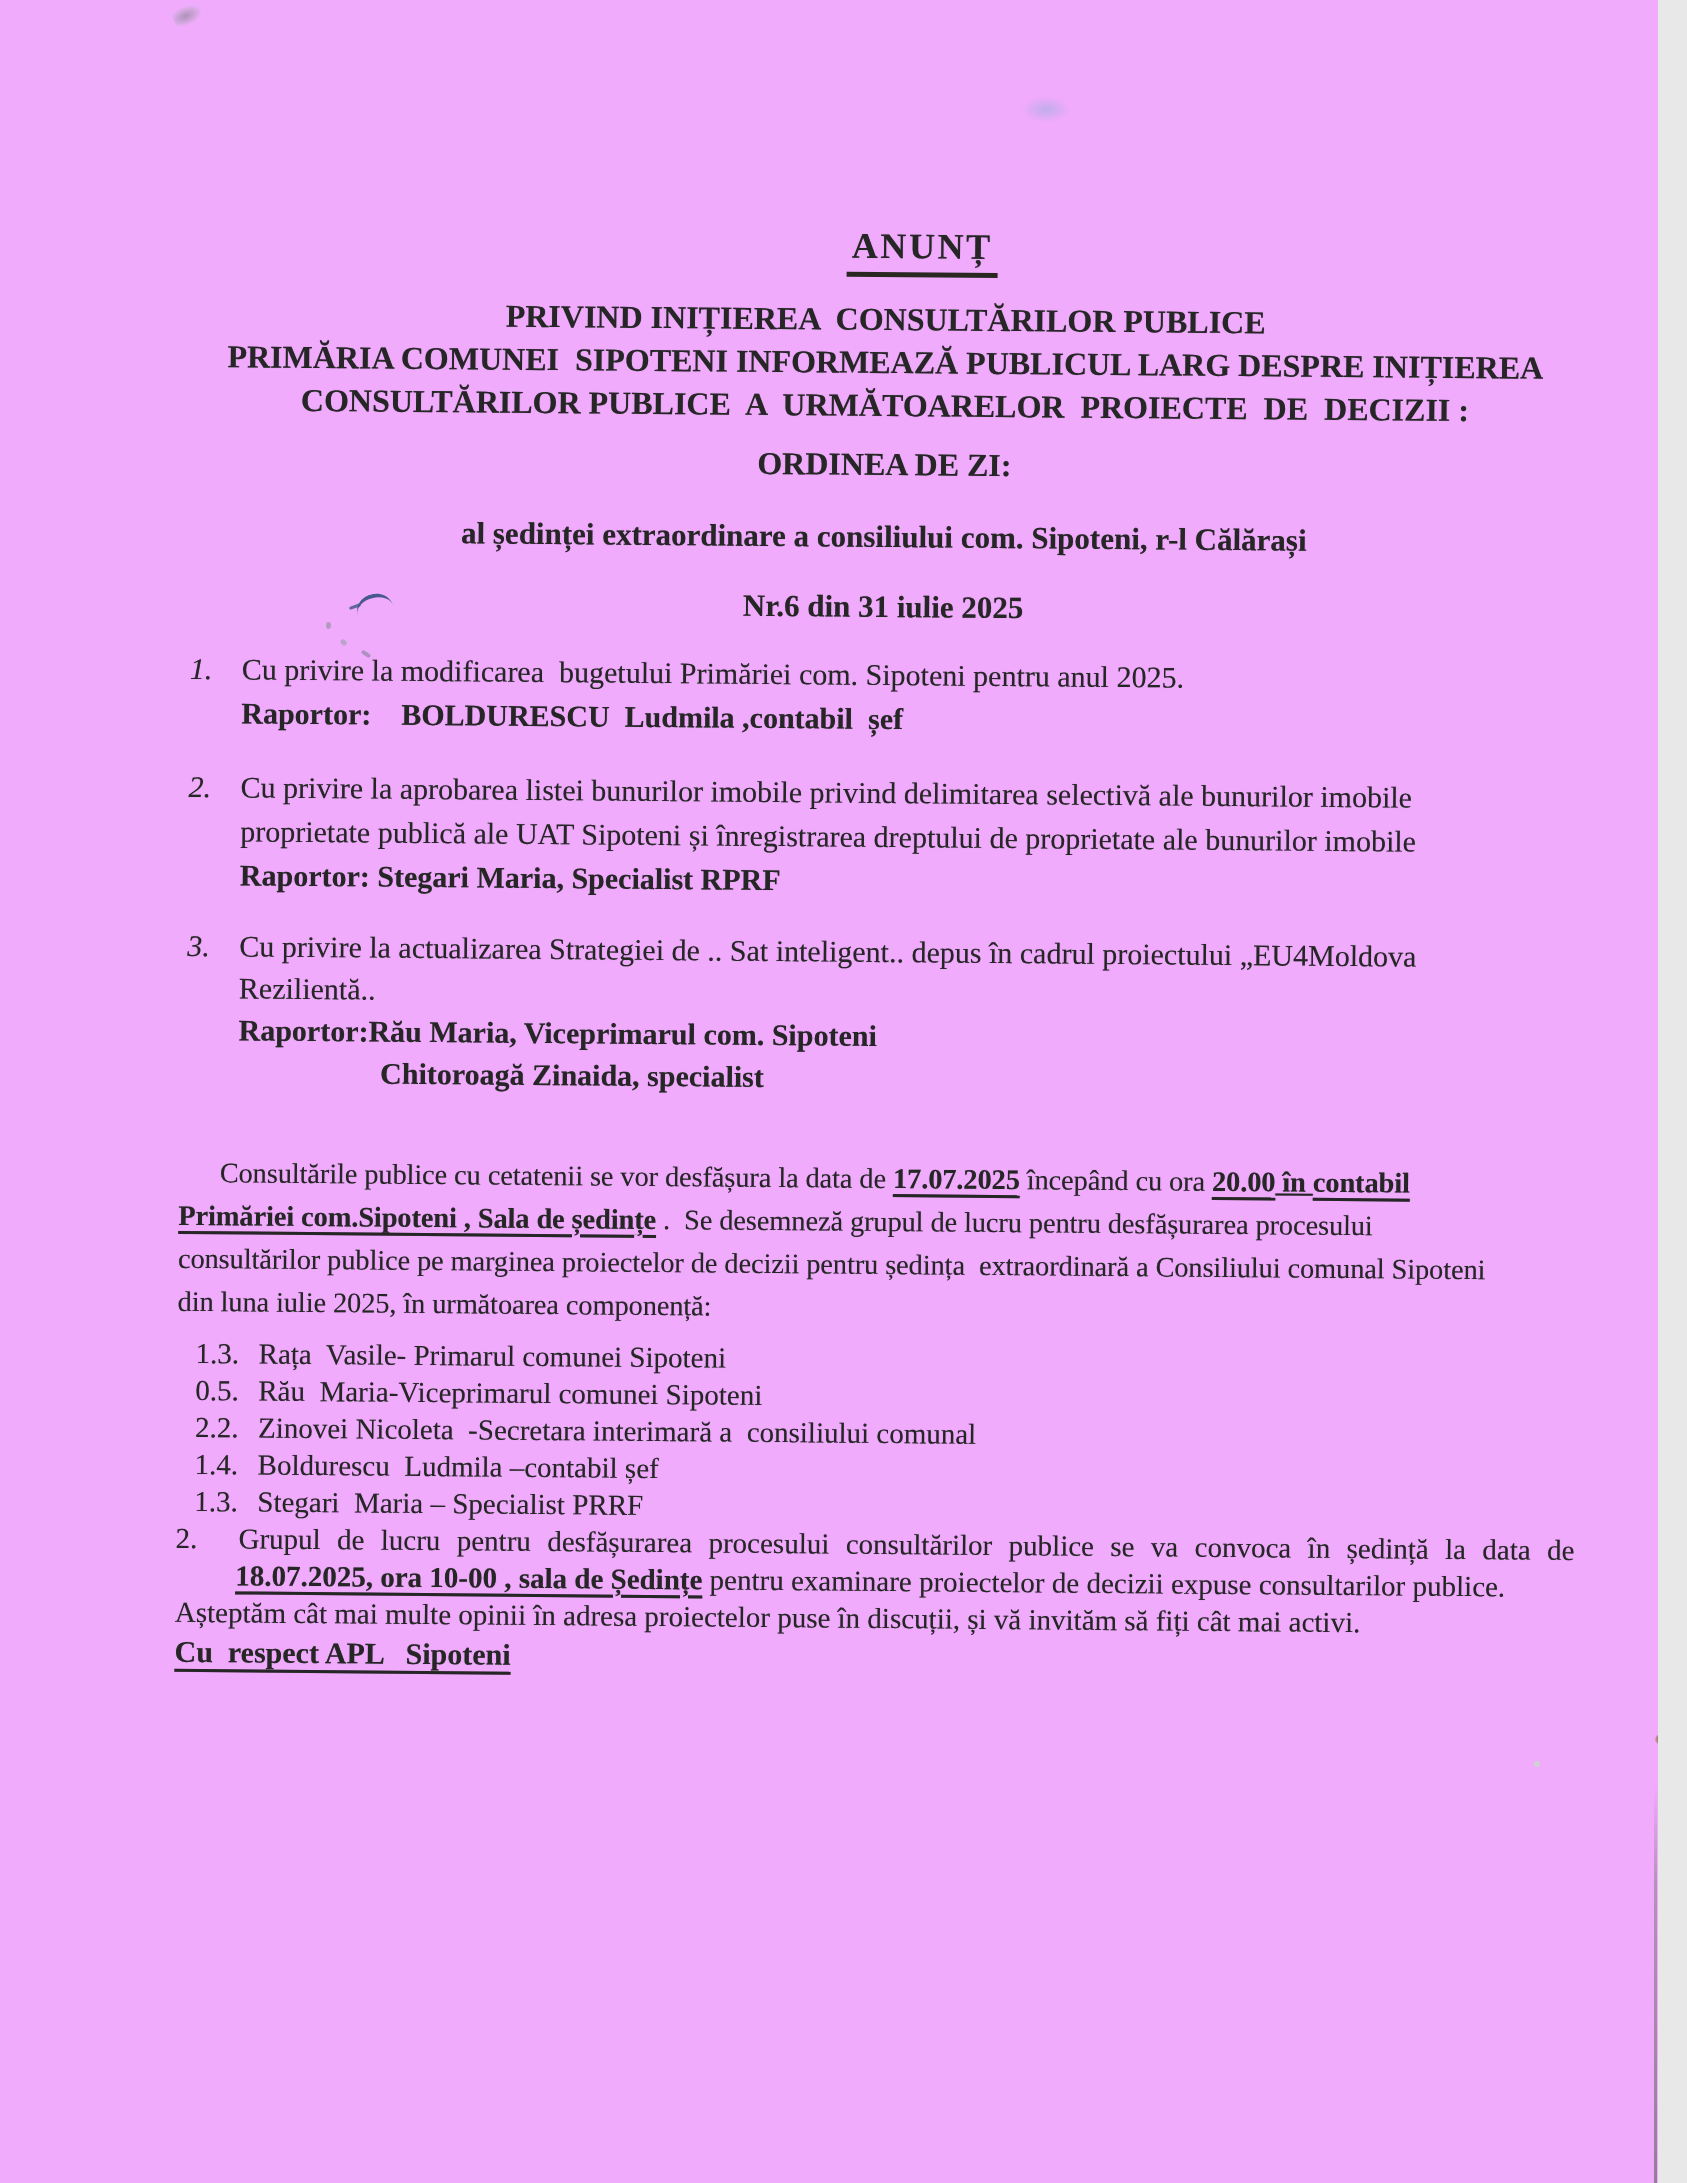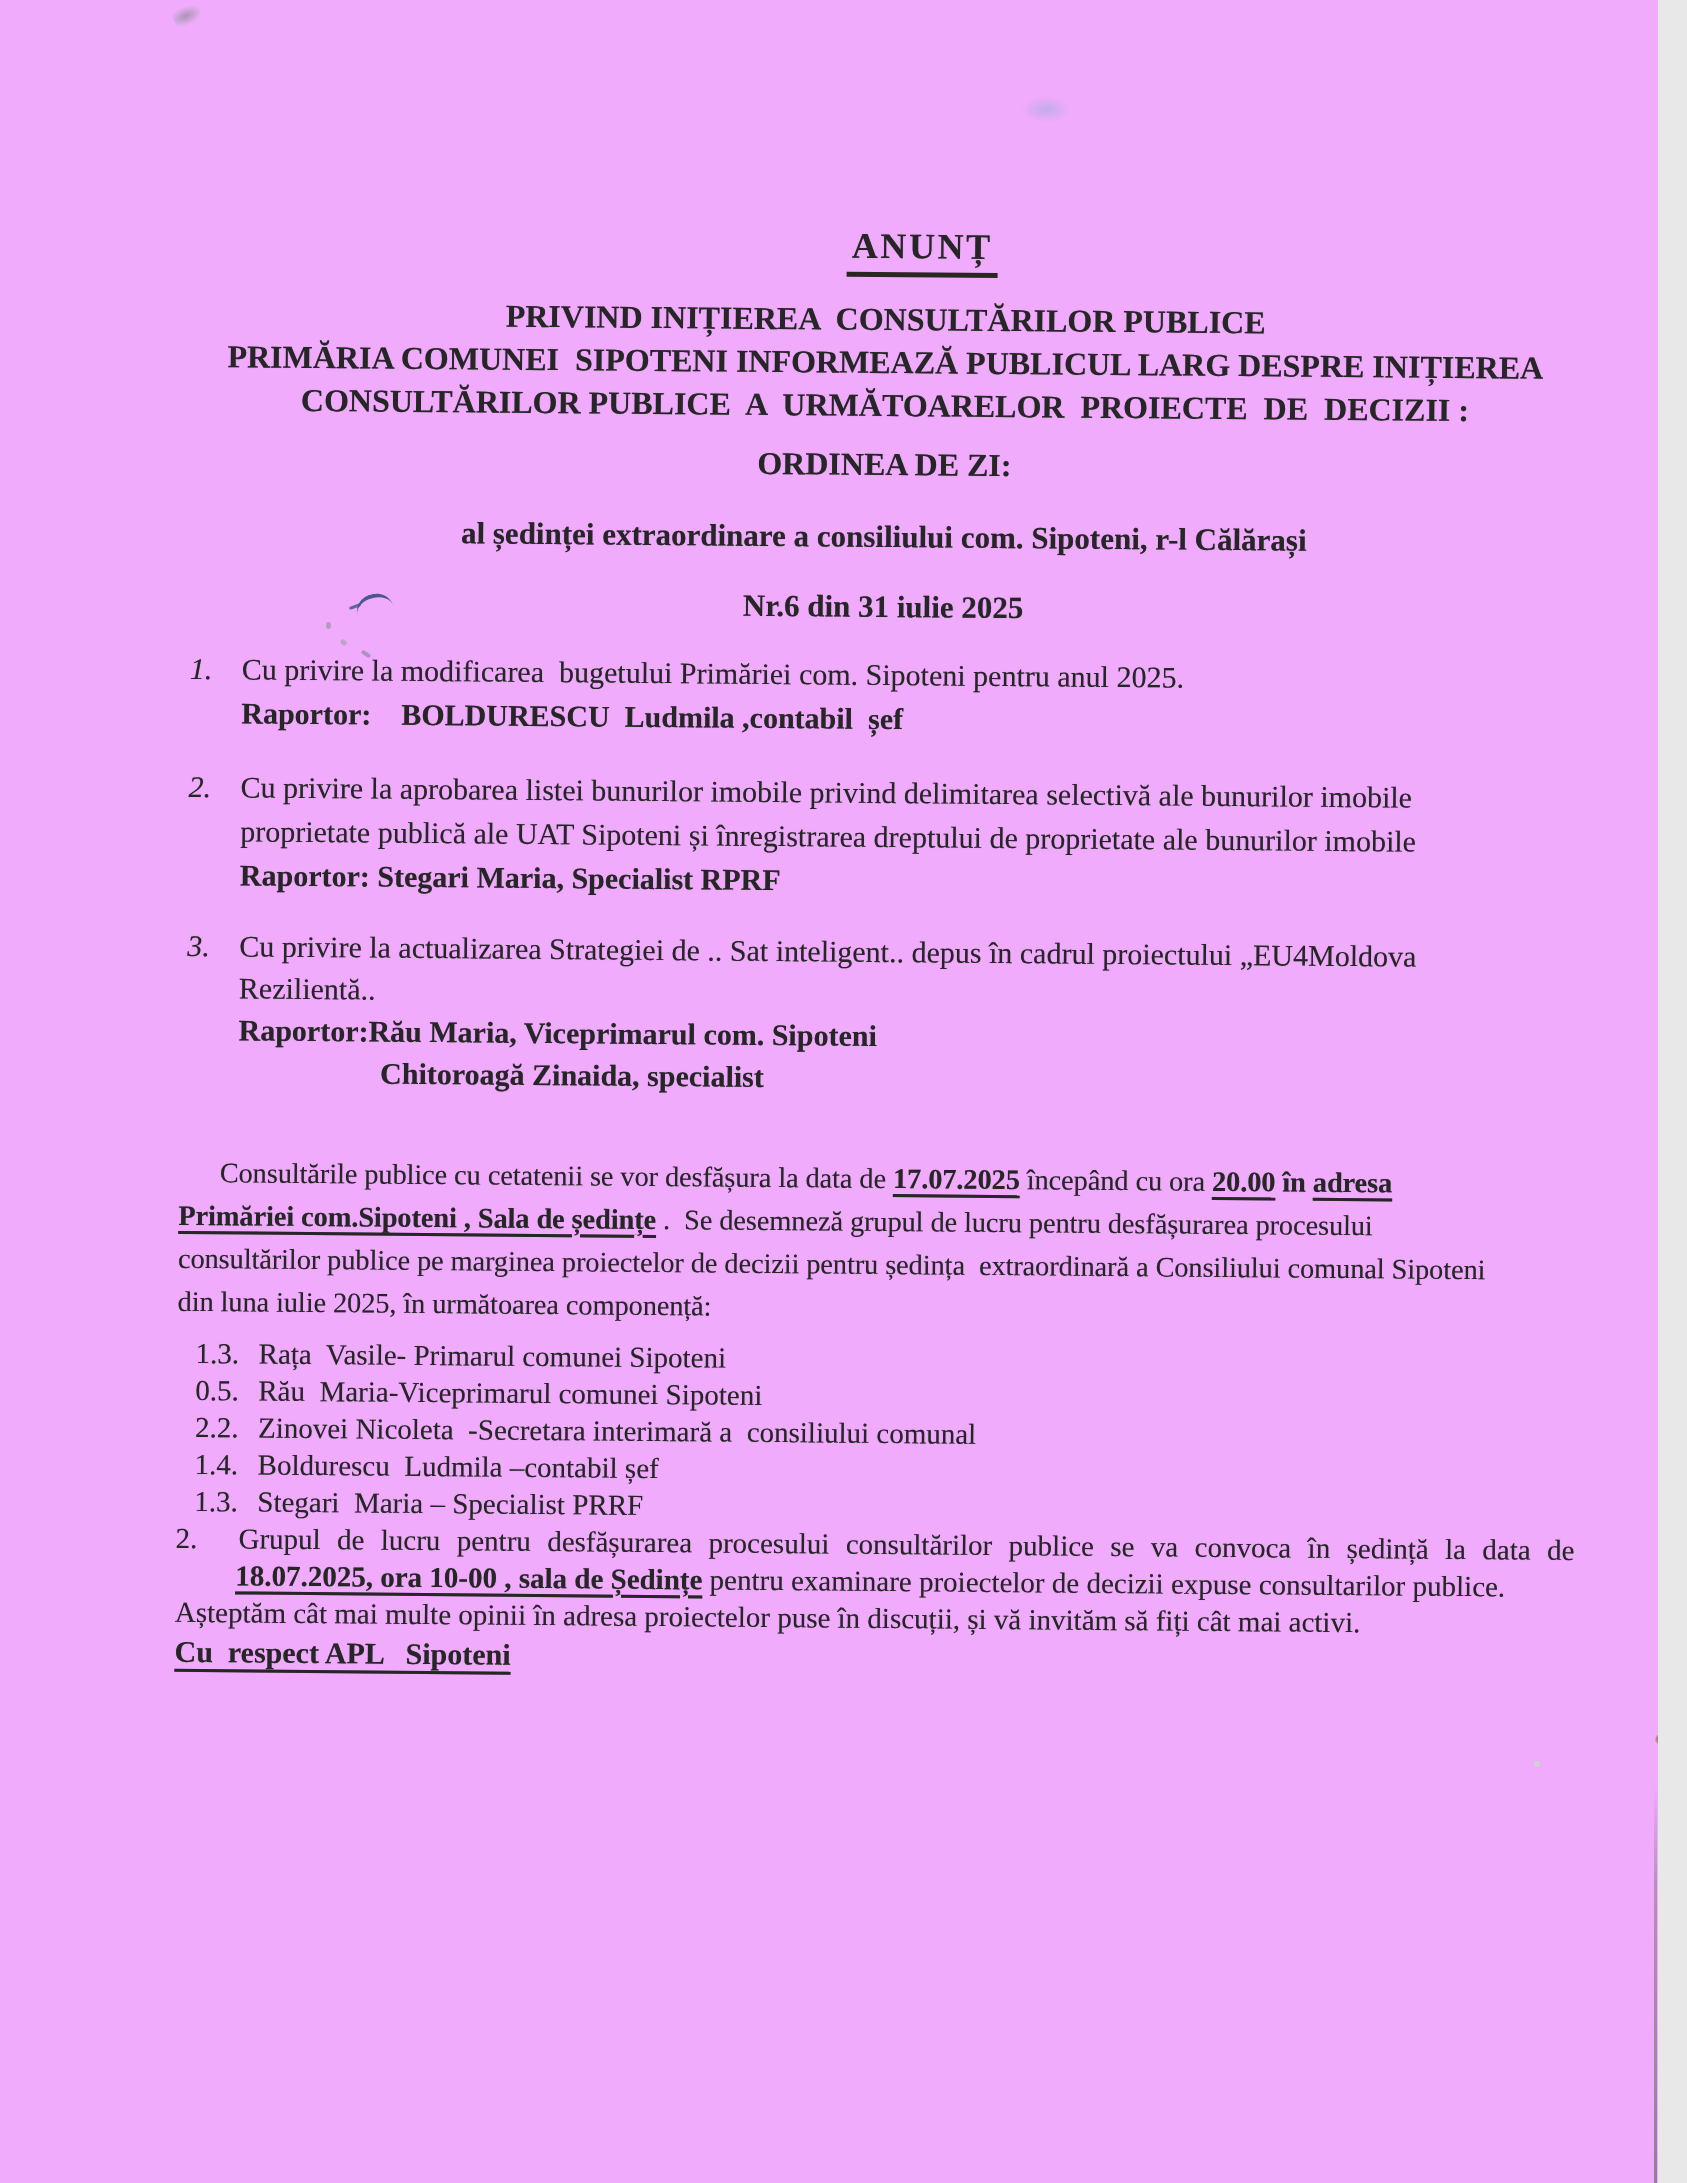--- a/index.html
+++ b/index.html
@@ -43,7 +43,7 @@
   .consult{font-size:28.4px;line-height:43px;margin-top:58px;letter-spacing:-0.1px;}
   .consult .first{text-indent:41px;}
   .bu{font-weight:bold;text-decoration:underline;text-decoration-thickness:2.6px;text-underline-offset:6px;}
-  .bd{font-weight:bold;}
+  .bd{font-weight:bold;text-decoration:underline;}
   
   .wg{margin-top:12px;font-size:29px;line-height:37px;padding-left:18.5px;}
   .wg-row{display:flex;}

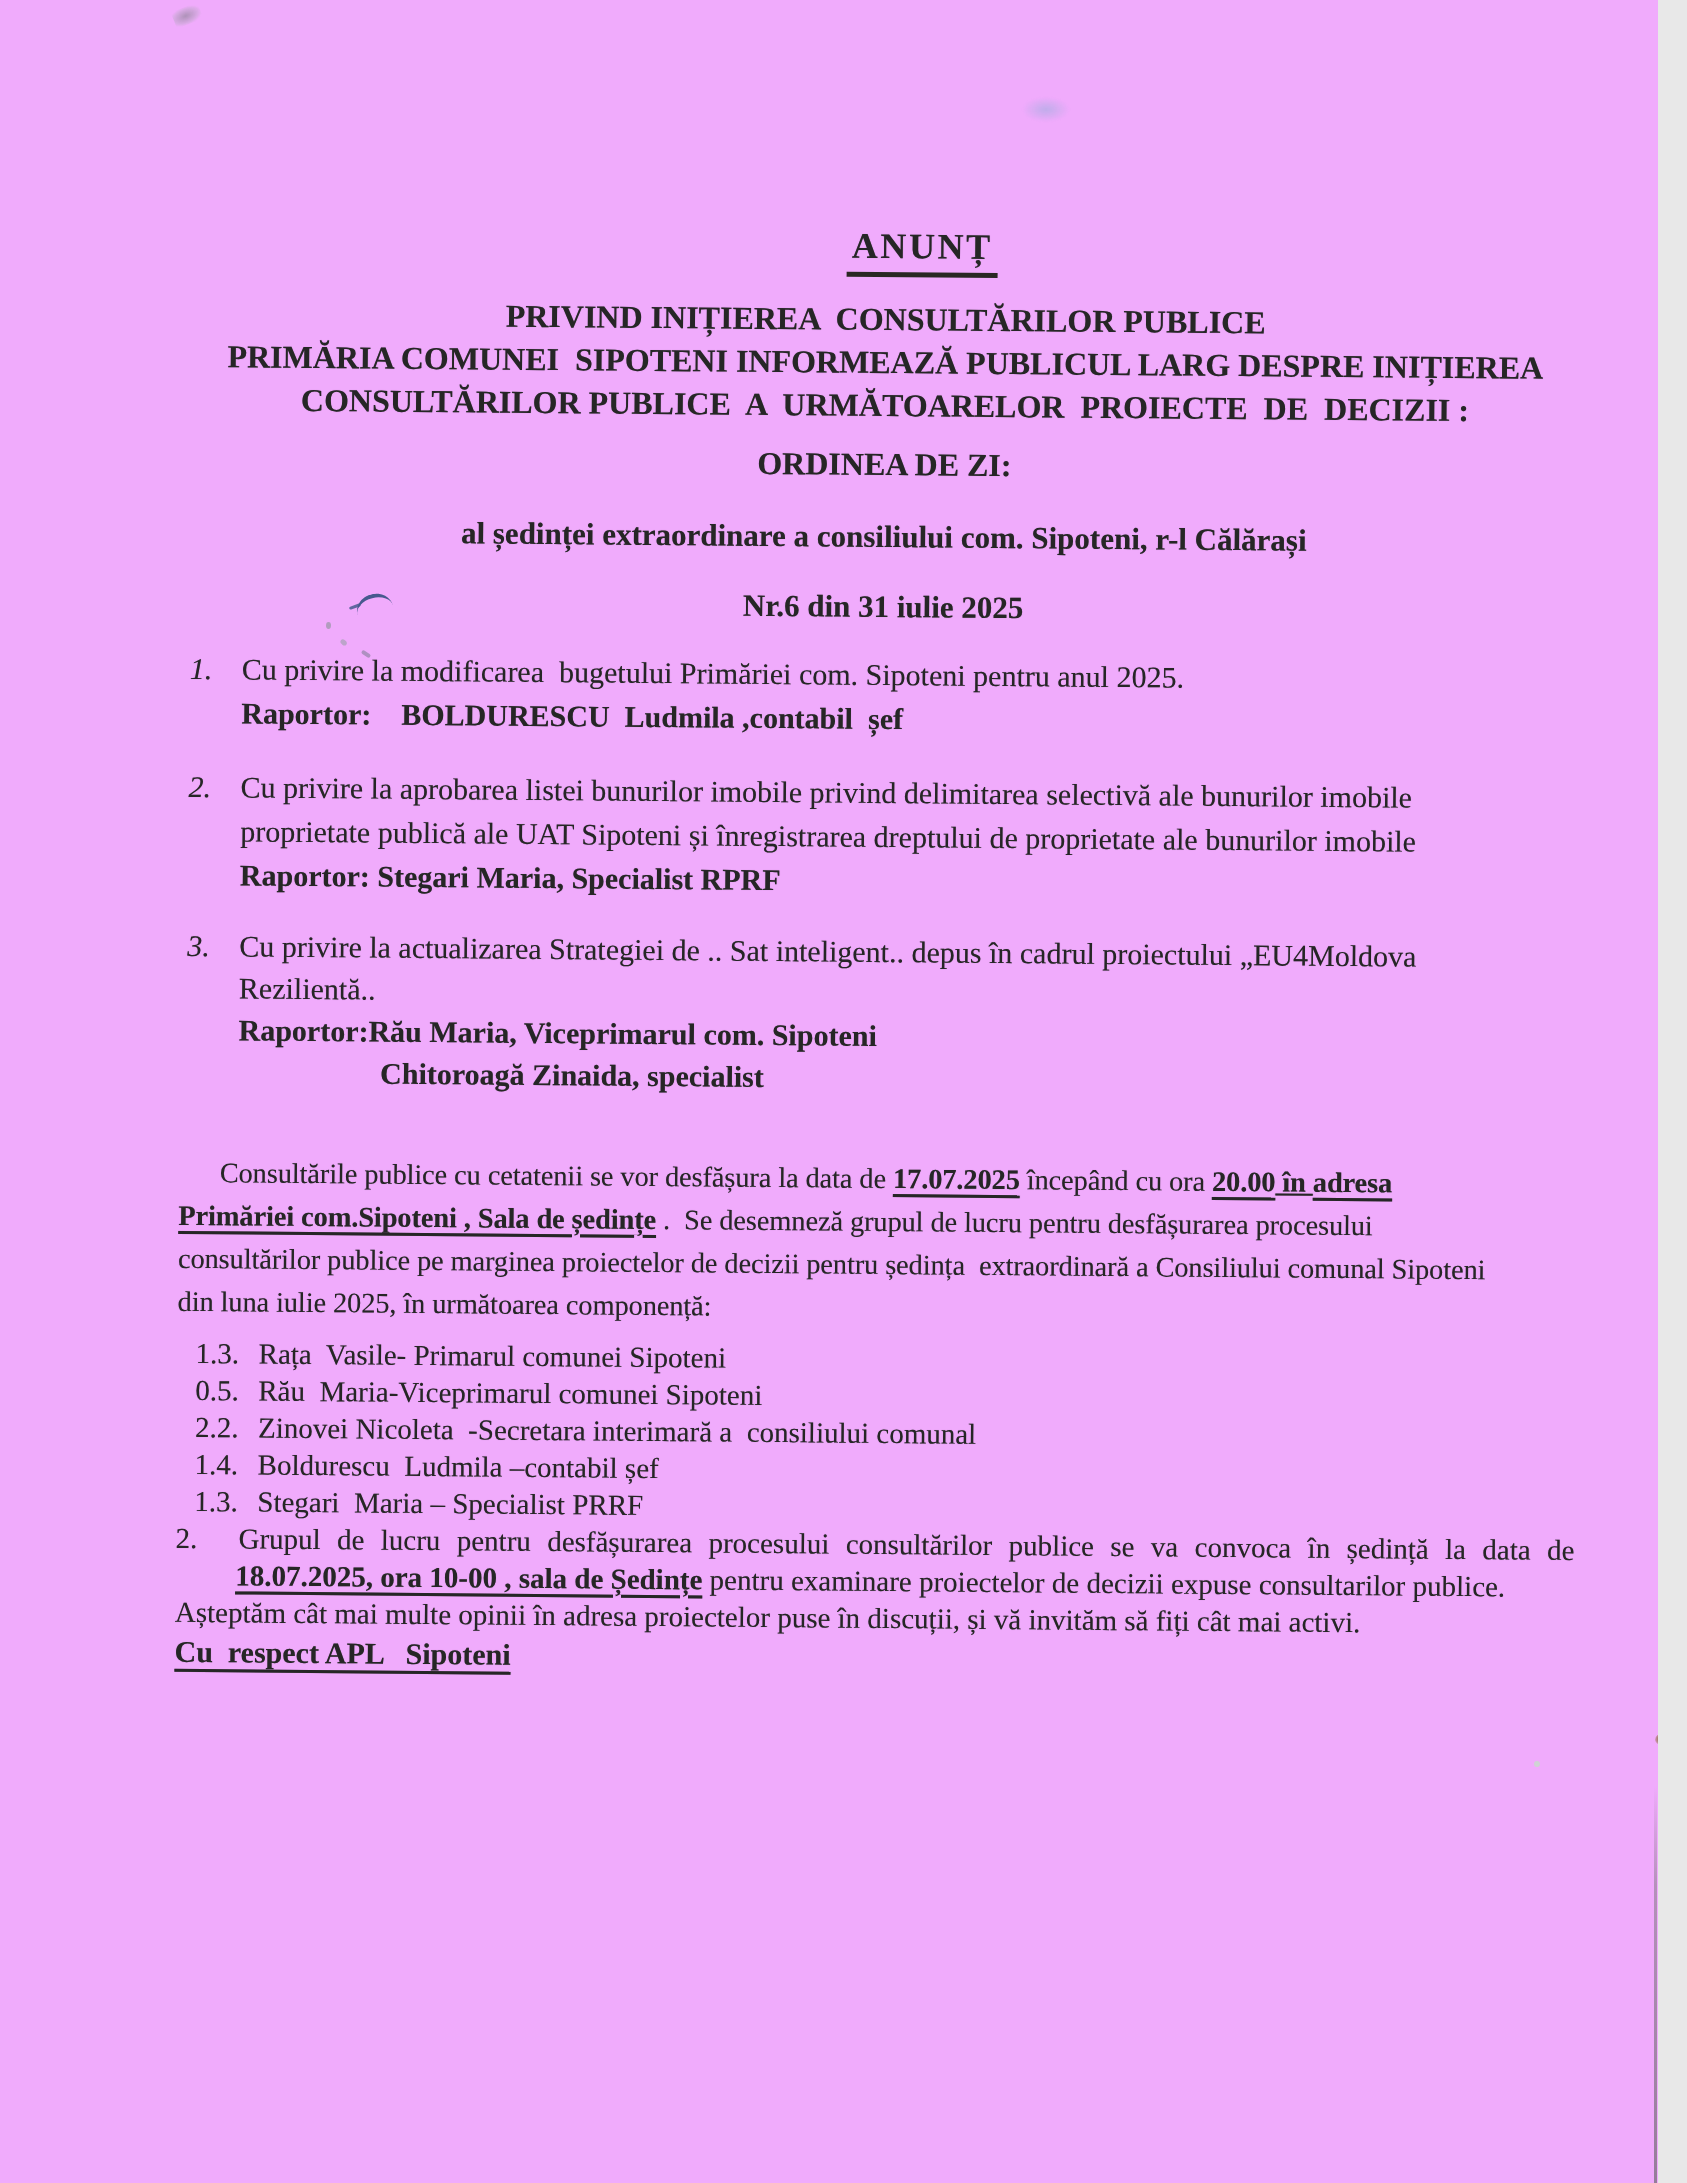--- a/index.html
+++ b/index.html
@@ -135,7 +135,7 @@
     </div>
 
     <div class="consult">
-      <div class="line first"><span>Consultările publice cu cetatenii se vor desfășura la data de </span><span class="bu">17.07.2025</span><span> începând cu ora </span><span class="bu">20.00</span><span class="bd"> în </span><span class="bu">adresa</span></div>
+      <div class="line first"><span>Consultările publice cu cetatenii se vor desfășura la data de </span><span class="bu">17.07.2025</span><span> începând cu ora </span><span class="bu">20.00</span><span class="bd"> în </span><span class="bu">contabil</span></div>
       <div class="line"><span class="bu">Primăriei com.Sipoteni , Sala de ședințe</span><span> .  Se desemneză grupul de lucru pentru desfășurarea procesului</span></div>
       <div class="line">consultărilor publice pe marginea proiectelor de decizii pentru ședința  extraordinară a Consiliului comunal Sipoteni</div>
       <div class="line">din luna iulie 2025, în următoarea componență:</div>

